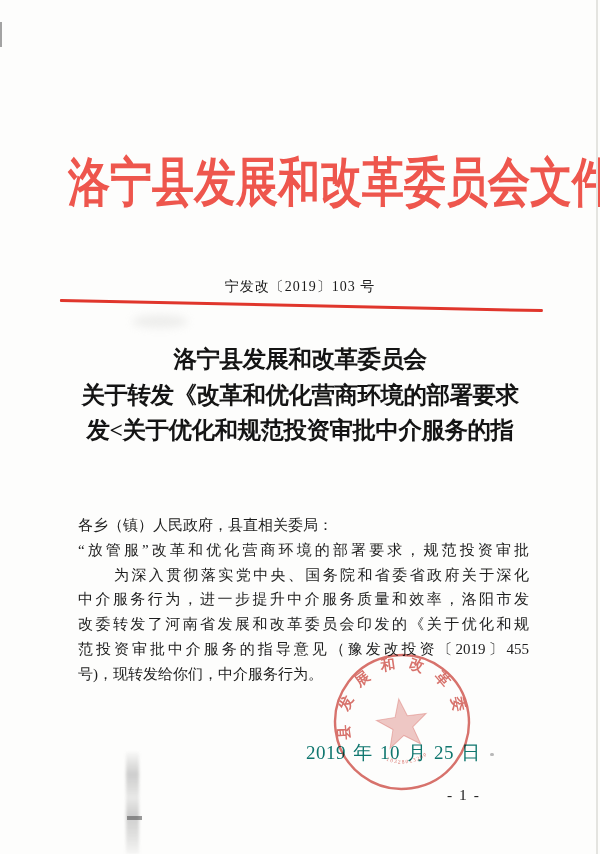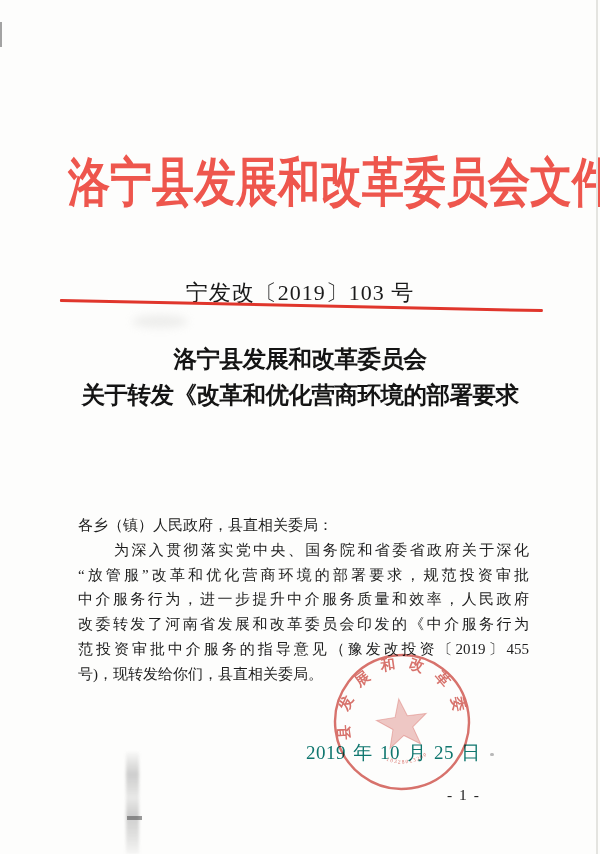--- a/index.html
+++ b/index.html
@@ -31,7 +31,7 @@
   .doc-number{
     position:absolute;top:278px;left:0;right:0;
     text-align:center;
-    font-size:22px;
+    font-size:14px;
     letter-spacing:1px;
     color:#1a1a1a;
   }

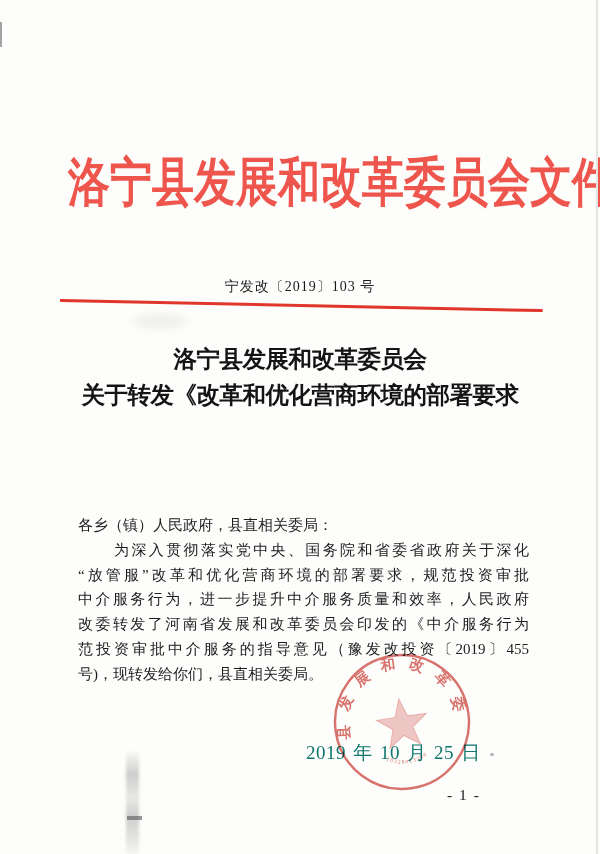--- a/index.html
+++ b/index.html
@@ -133,6 +133,7 @@
   <div class="doc-title">
     <div>洛宁县发展和改革委员会</div>
     <div>关于转发《改革和优化营商环境的部署要求</div>
+    <div>发&lt;关于优化和规范投资审批中介服务的指</div>
   </div>
 
   <div class="body-text">

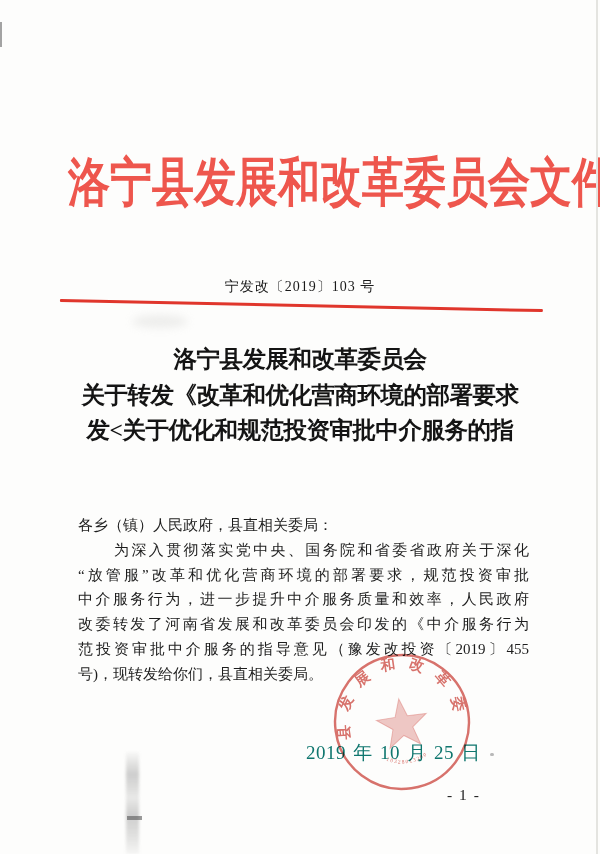--- a/index.html
+++ b/index.html
@@ -138,8 +138,8 @@
 
   <div class="body-text">
     <div>各乡（镇）人民政府，县直相关委局：</div>
+    <div class="jline">“放管服”改革和优化营商环境的部署要求，规范投资审批</div>
     <div class="jline indent">为深入贯彻落实党中央、国务院和省委省政府关于深化</div>
-    <div class="jline">“放管服”改革和优化营商环境的部署要求，规范投资审批</div>
     <div class="jline">中介服务行为，进一步提升中介服务质量和效率，人民政府</div>
     <div class="jline">改委转发了河南省发展和改革委员会印发的《中介服务行为</div>
     <div class="jline">范投资审批中介服务的指导意见（豫发改投资〔2019〕455</div>

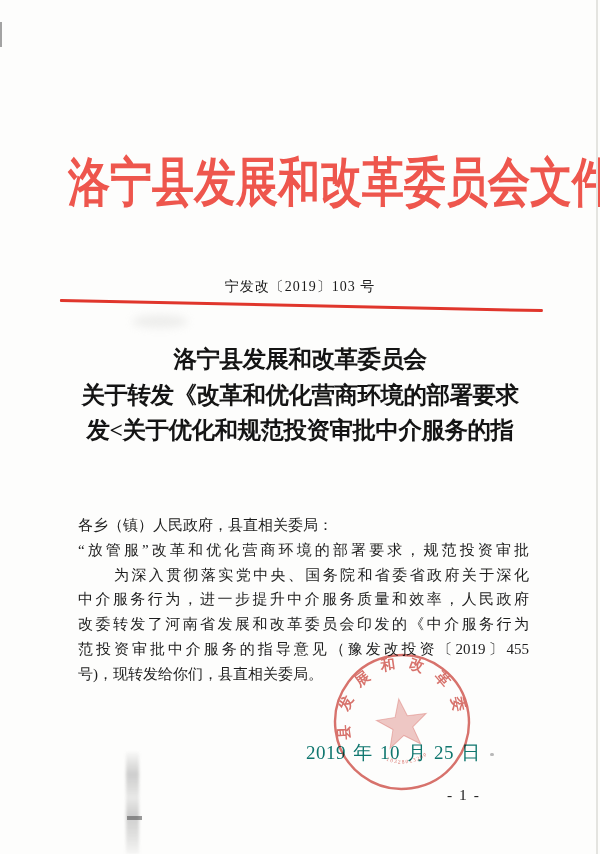--- a/index.html
+++ b/index.html
@@ -140,7 +140,7 @@
     <div>各乡（镇）人民政府，县直相关委局：</div>
     <div class="jline">“放管服”改革和优化营商环境的部署要求，规范投资审批</div>
     <div class="jline indent">为深入贯彻落实党中央、国务院和省委省政府关于深化</div>
-    <div class="jline">中介服务行为，进一步提升中介服务质量和效率，人民政府</div>
+    <div class="jline">中介服务行为，进一步提升中介服务质量和效率，洛阳市发</div>
     <div class="jline">改委转发了河南省发展和改革委员会印发的《中介服务行为</div>
     <div class="jline">范投资审批中介服务的指导意见（豫发改投资〔2019〕455</div>
     <div>号)，现转发给你们，县直相关委局。</div>

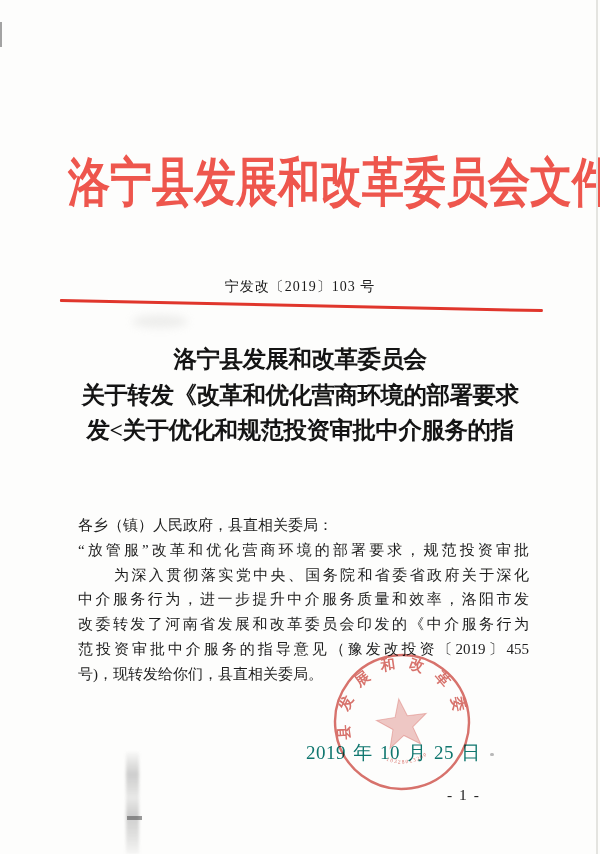--- a/index.html
+++ b/index.html
@@ -141,7 +141,7 @@
     <div class="jline">“放管服”改革和优化营商环境的部署要求，规范投资审批</div>
     <div class="jline indent">为深入贯彻落实党中央、国务院和省委省政府关于深化</div>
     <div class="jline">中介服务行为，进一步提升中介服务质量和效率，洛阳市发</div>
-    <div class="jline">改委转发了河南省发展和改革委员会印发的《中介服务行为</div>
+    <div class="jline">改委转发了河南省发展和改革委员会印发的《关于优化和规</div>
     <div class="jline">范投资审批中介服务的指导意见（豫发改投资〔2019〕455</div>
     <div>号)，现转发给你们，县直相关委局。</div>
   </div>

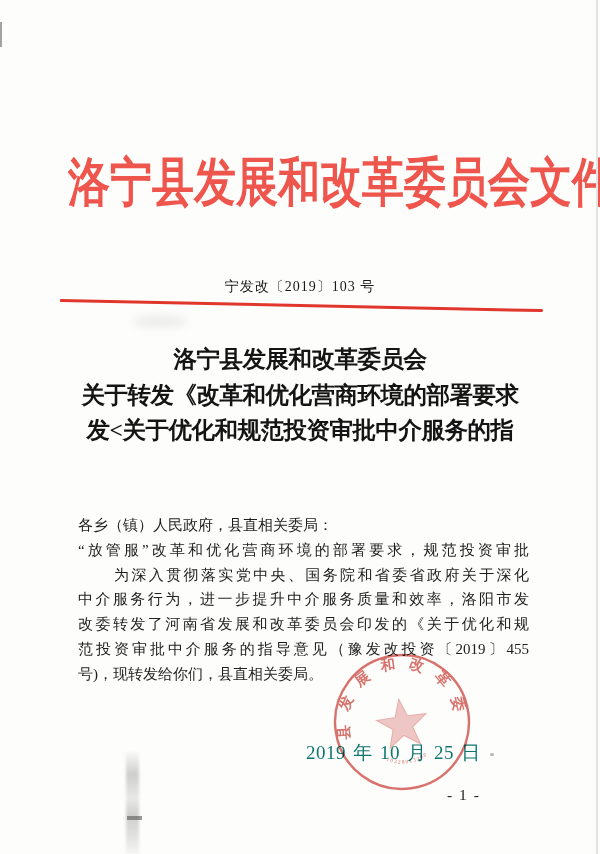--- a/index.html
+++ b/index.html
@@ -143,7 +143,7 @@
     <div class="jline">中介服务行为，进一步提升中介服务质量和效率，洛阳市发</div>
     <div class="jline">改委转发了河南省发展和改革委员会印发的《关于优化和规</div>
     <div class="jline">范投资审批中介服务的指导意见（豫发改投资〔2019〕455</div>
-    <div>号)，现转发给你们，县直相关委局。</div>
+    <div>号)，现转发给你们，中介服务行为。</div>
   </div>
 
   <div class="issue-date">2019 年 10 月 25 日</div>

